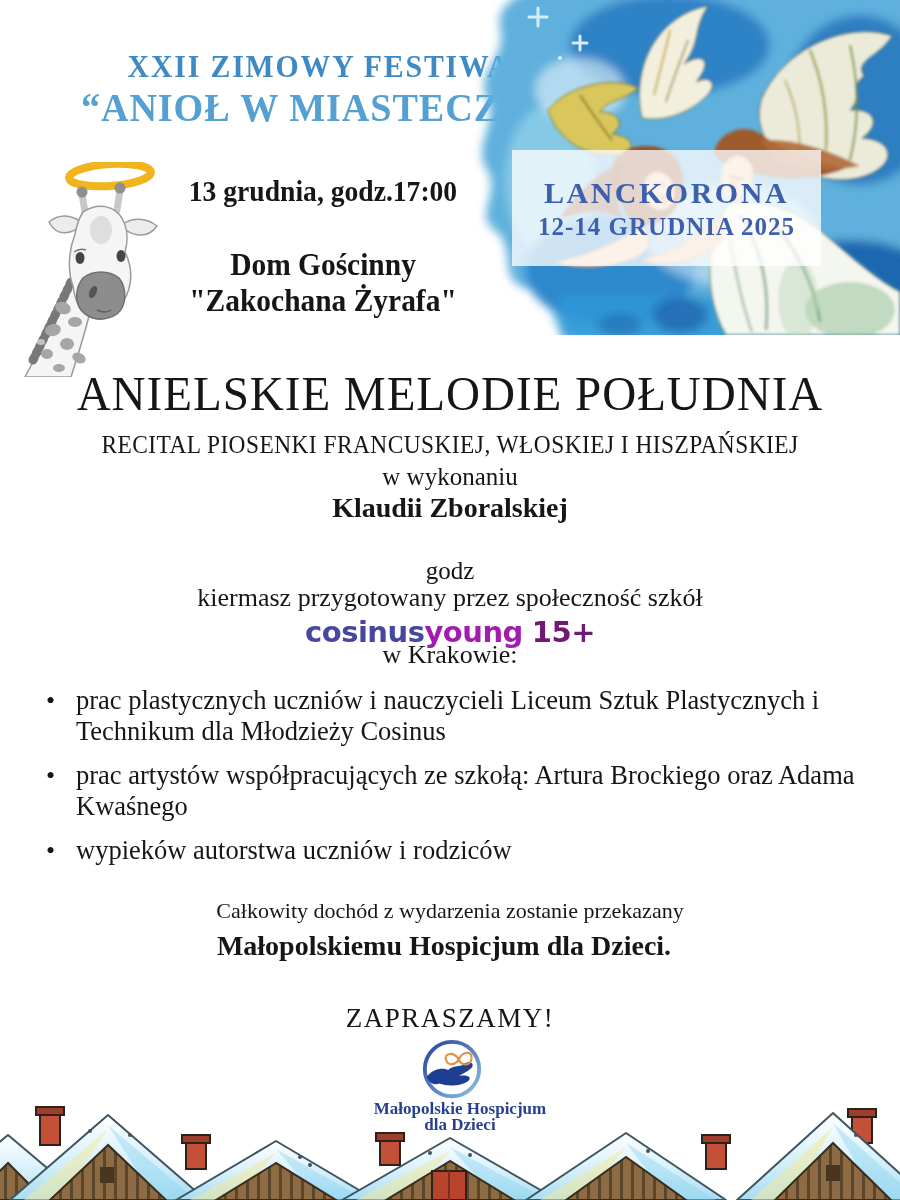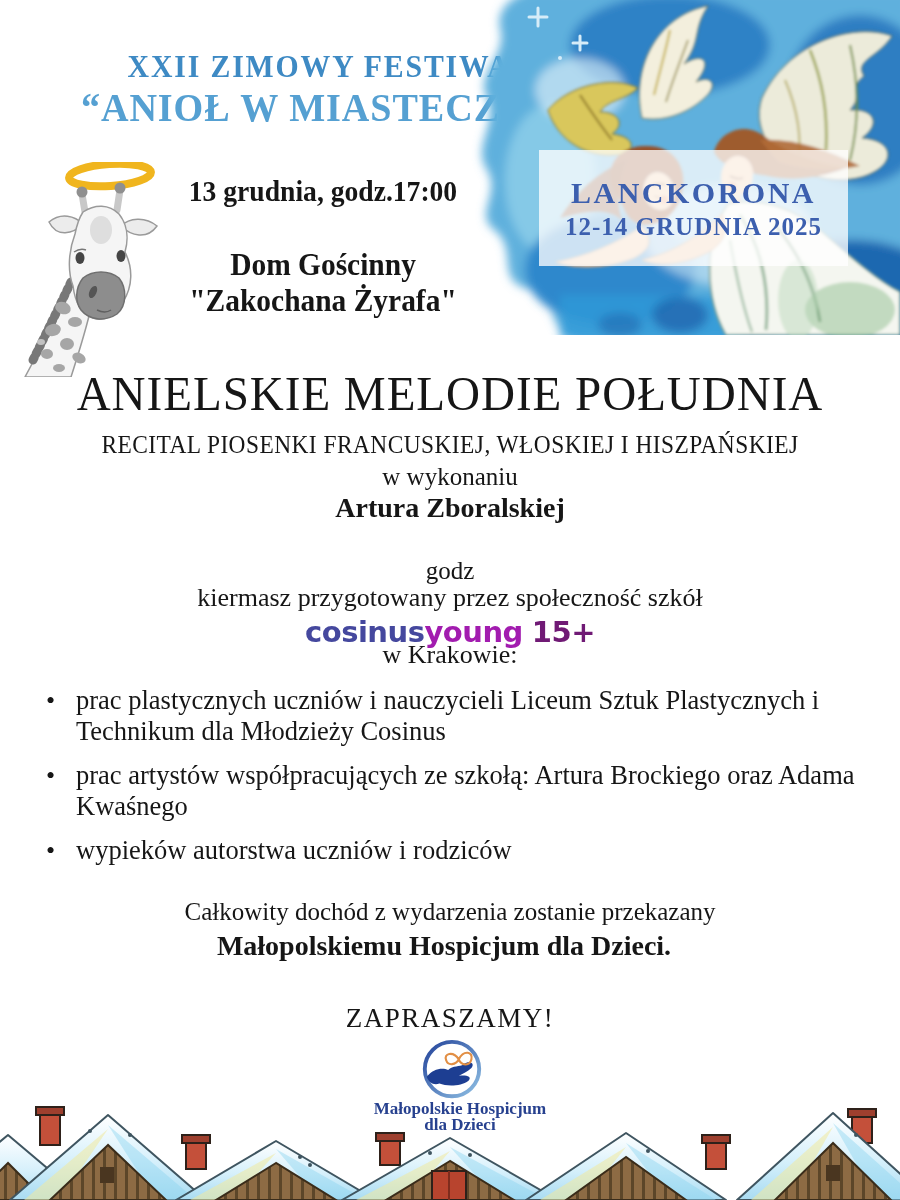--- a/index.html
+++ b/index.html
@@ -17,7 +17,7 @@
   .festival .l2{font-size:41px;letter-spacing:1px;color:#55a0d2;margin-top:3px;}
 
   
-  .badge{left:539px;top:150px;width:309px;height:116px;
+  .badge{left:512px;top:150px;width:309px;height:116px;
     background:rgba(255,255,255,.76);display:flex;flex-direction:column;
     align-items:center;justify-content:center;color:#3c5fae;font-weight:700;z-index:5;}
   .badge .l1{font-size:30px;letter-spacing:2.5px;}

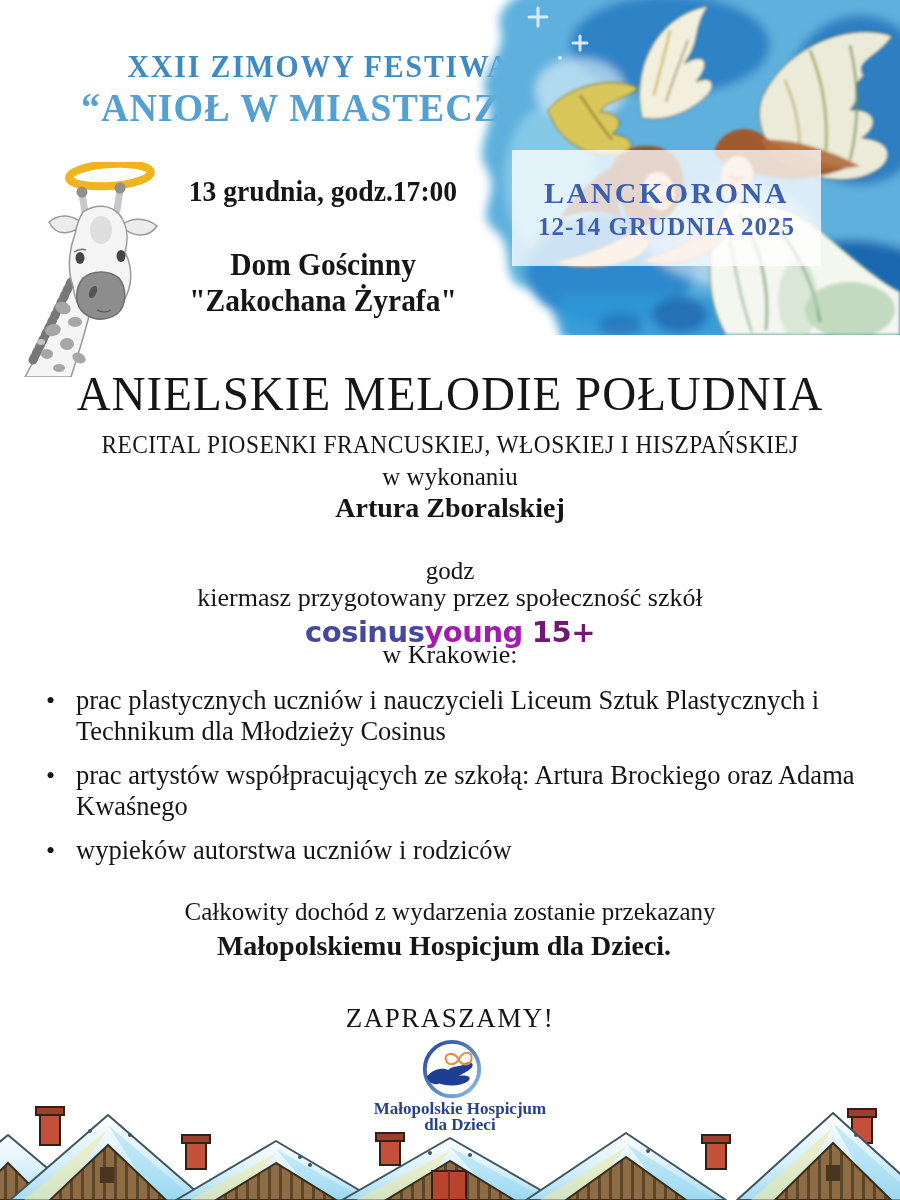--- a/index.html
+++ b/index.html
@@ -181,7 +181,7 @@
   <div class="abs main-title">ANIELSKIE MELODIE POŁUDNIA</div>
   <div class="abs subtitle">RECITAL PIOSENKI FRANCUSKIEJ, WŁOSKIEJ I HISZPAŃSKIEJ</div>
   <div class="abs wwyk">w wykonaniu</div>
-  <div class="abs performer">Artura Zboralskiej</div>
+  <div class="abs performer">Klaudii Zboralskiej</div>
   <div class="abs oraz">godz</div>
   <div class="abs kiermasz">kiermasz przygotowany przez społeczność szkół</div>
 

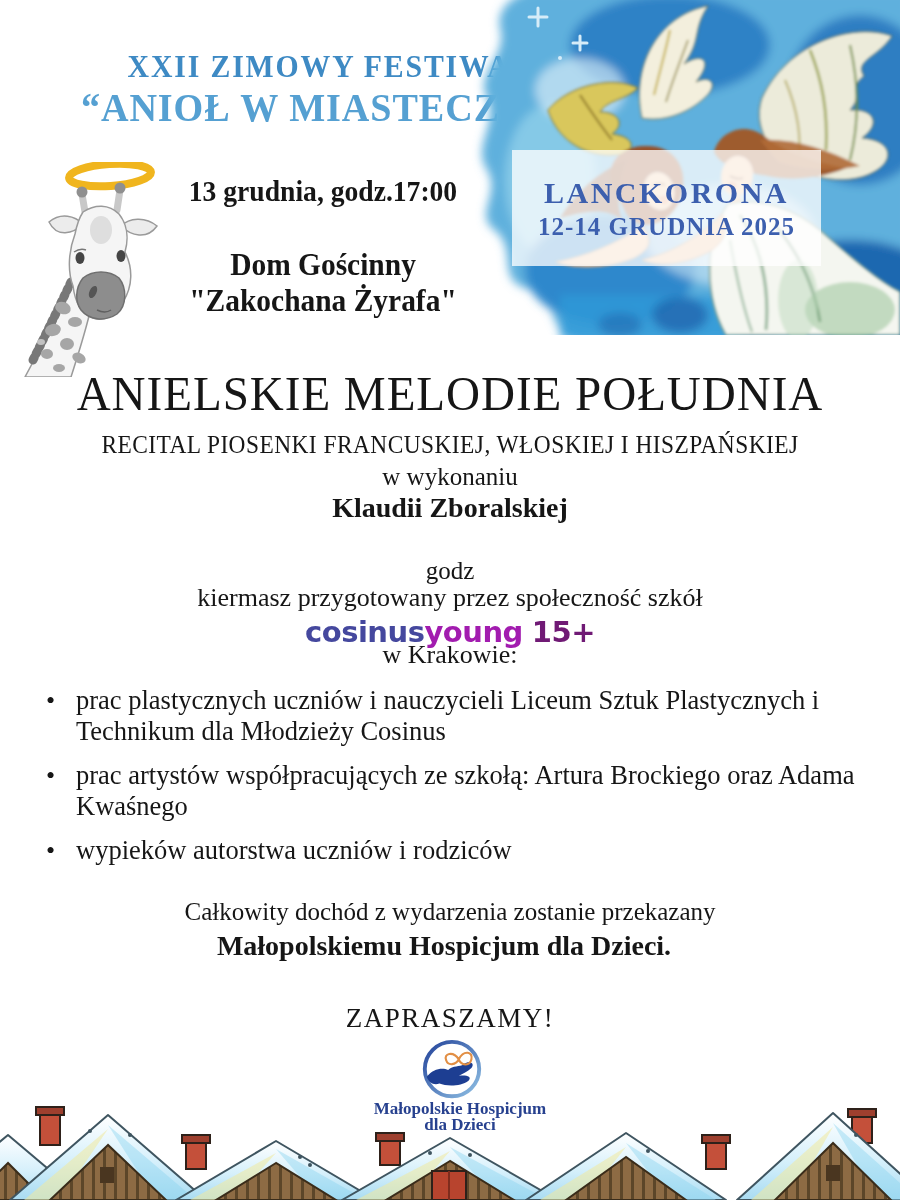--- a/index.html
+++ b/index.html
@@ -51,7 +51,7 @@
   .fair-item .dot::before{content:"\2022";font-size:26px;}
   .fair-item .txt{flex:1;}
 
-  .donation1{left:0;top:898px;width:900px;text-align:center;font-size:25px;}
+  .donation1{left:0;top:898px;width:900px;text-align:center;font-size:22px;}
   .donation2{left:0;top:930px;width:888px;text-align:center;font-size:28px;font-weight:700;}
   .invitation{left:0;top:1003px;width:900px;text-align:center;font-size:27px;letter-spacing:1.5px;}
 

